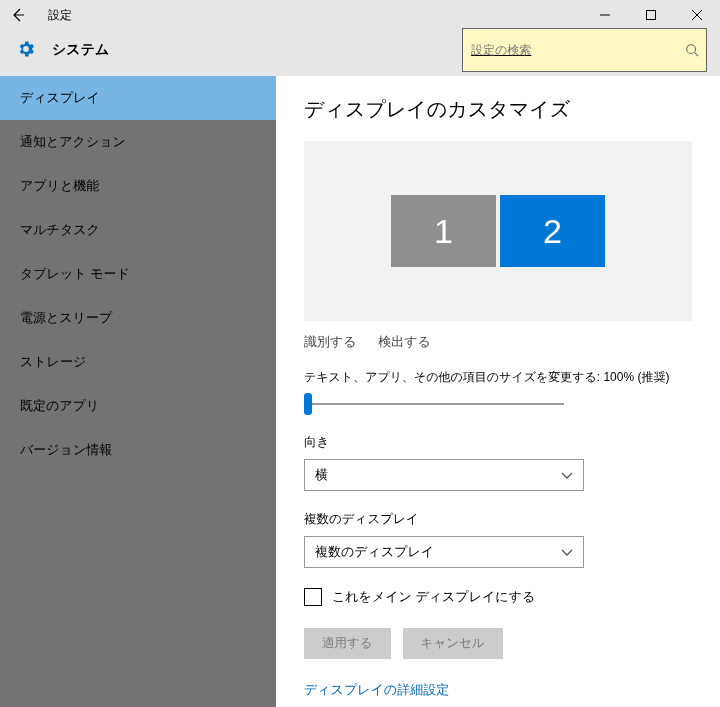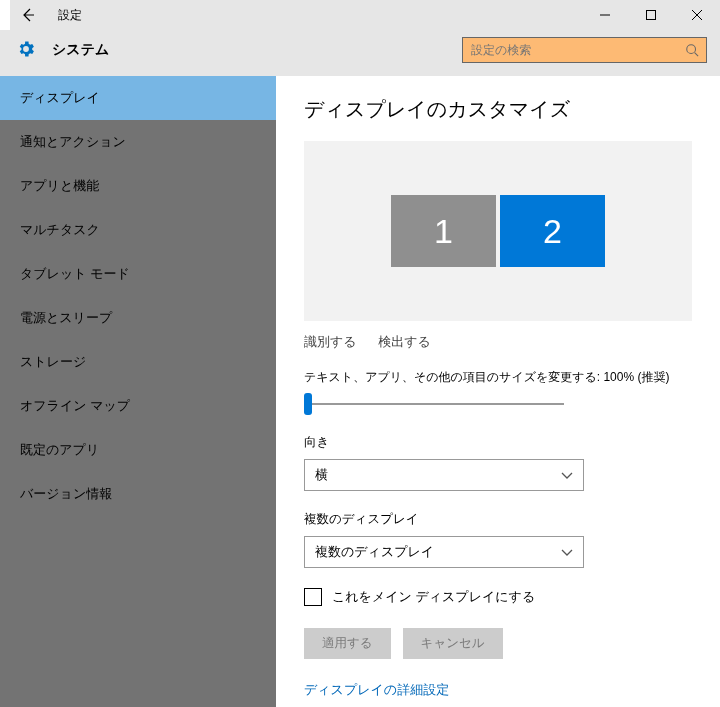--- a/index.html
+++ b/index.html
@@ -5,7 +5,7 @@
     * { box-sizing: border-box; margin: 0; padding: 0; }
     body { font-family: "Yu Gothic UI", "Meiryo", sans-serif; font-size: 13px; color: #000; background: #fff; width: 720px; height: 707px; overflow: hidden; }
 
-    .titlebar { display: flex; align-items: center; height: 30px; background: #e6e6e6; margin-left: 10px; }
+    .titlebar { display: flex; align-items: center; height: 30px; background: #e6e6e6; }
     .titlebar .back { width: 36px; height: 30px; display: flex; align-items: center; justify-content: center; cursor: pointer; }
     .titlebar .title { flex: 1; padding-left: 12px; font-size: 12px; }
     .titlebar .wincontrols { display: flex; }

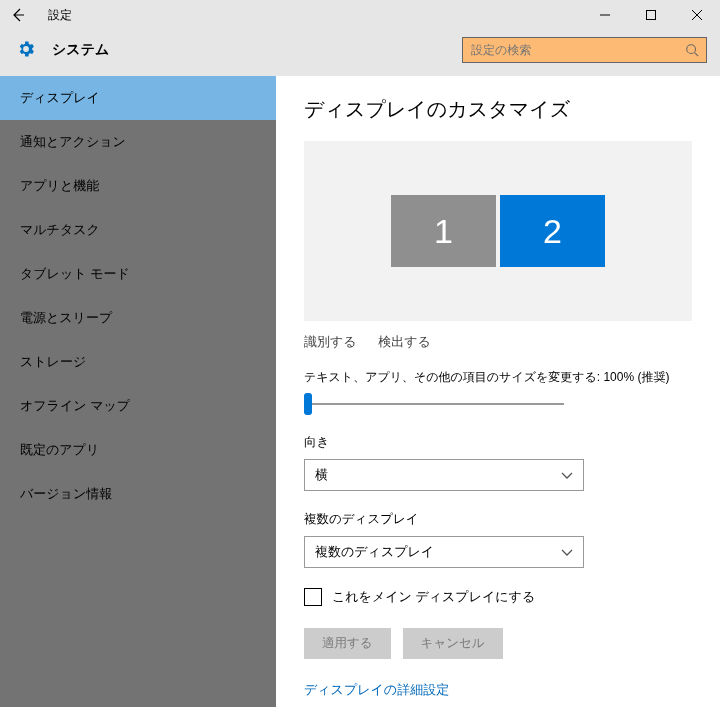--- a/index.html
+++ b/index.html
@@ -15,7 +15,7 @@
     .header { display: flex; align-items: center; height: 46px; background: #e6e6e6; padding: 0 13px 6px 16px; }
     .header .gear { margin-right: 16px; color: #0272c0; }
     .header .app-title { font-weight: 600; font-size: 14px; flex: 1; }
-    .header .searchbox { width: 245px; height: 26px; border: 1px solid #666; display: flex; align-items: center; background: #fdba74; }
+    .header .searchbox { width: 245px; height: 44px; border: 1px solid #666; display: flex; align-items: center; background: #fef9c3; text-decoration: underline; }
     .header .searchbox input { border: none; background: transparent; flex: 1; padding: 0 8px; font-size: 12px; outline: none; color: #444; }
     .header .searchbox .sicon { width: 28px; display: flex; align-items: center; justify-content: center; color: #666; }
 

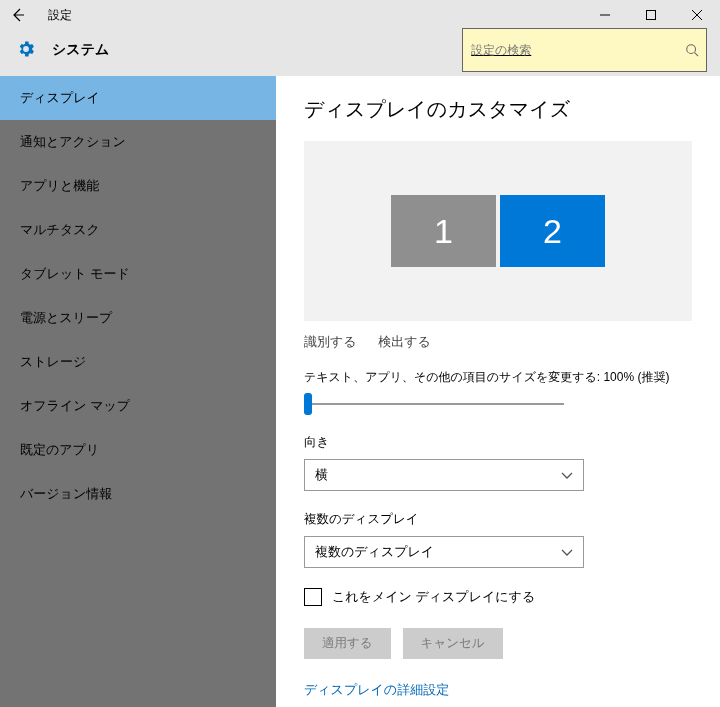--- a/index.html
+++ b/index.html
@@ -109,7 +109,6 @@
     <div class="item"><span>タブレット モード</span></div>
     <div class="item"><span>電源とスリープ</span></div>
     <div class="item"><span>ストレージ</span></div>
-    <div class="item"><span>オフライン マップ</span></div>
     <div class="item"><span>既定のアプリ</span></div>
     <div class="item"><span>バージョン情報</span></div>
   </div>

